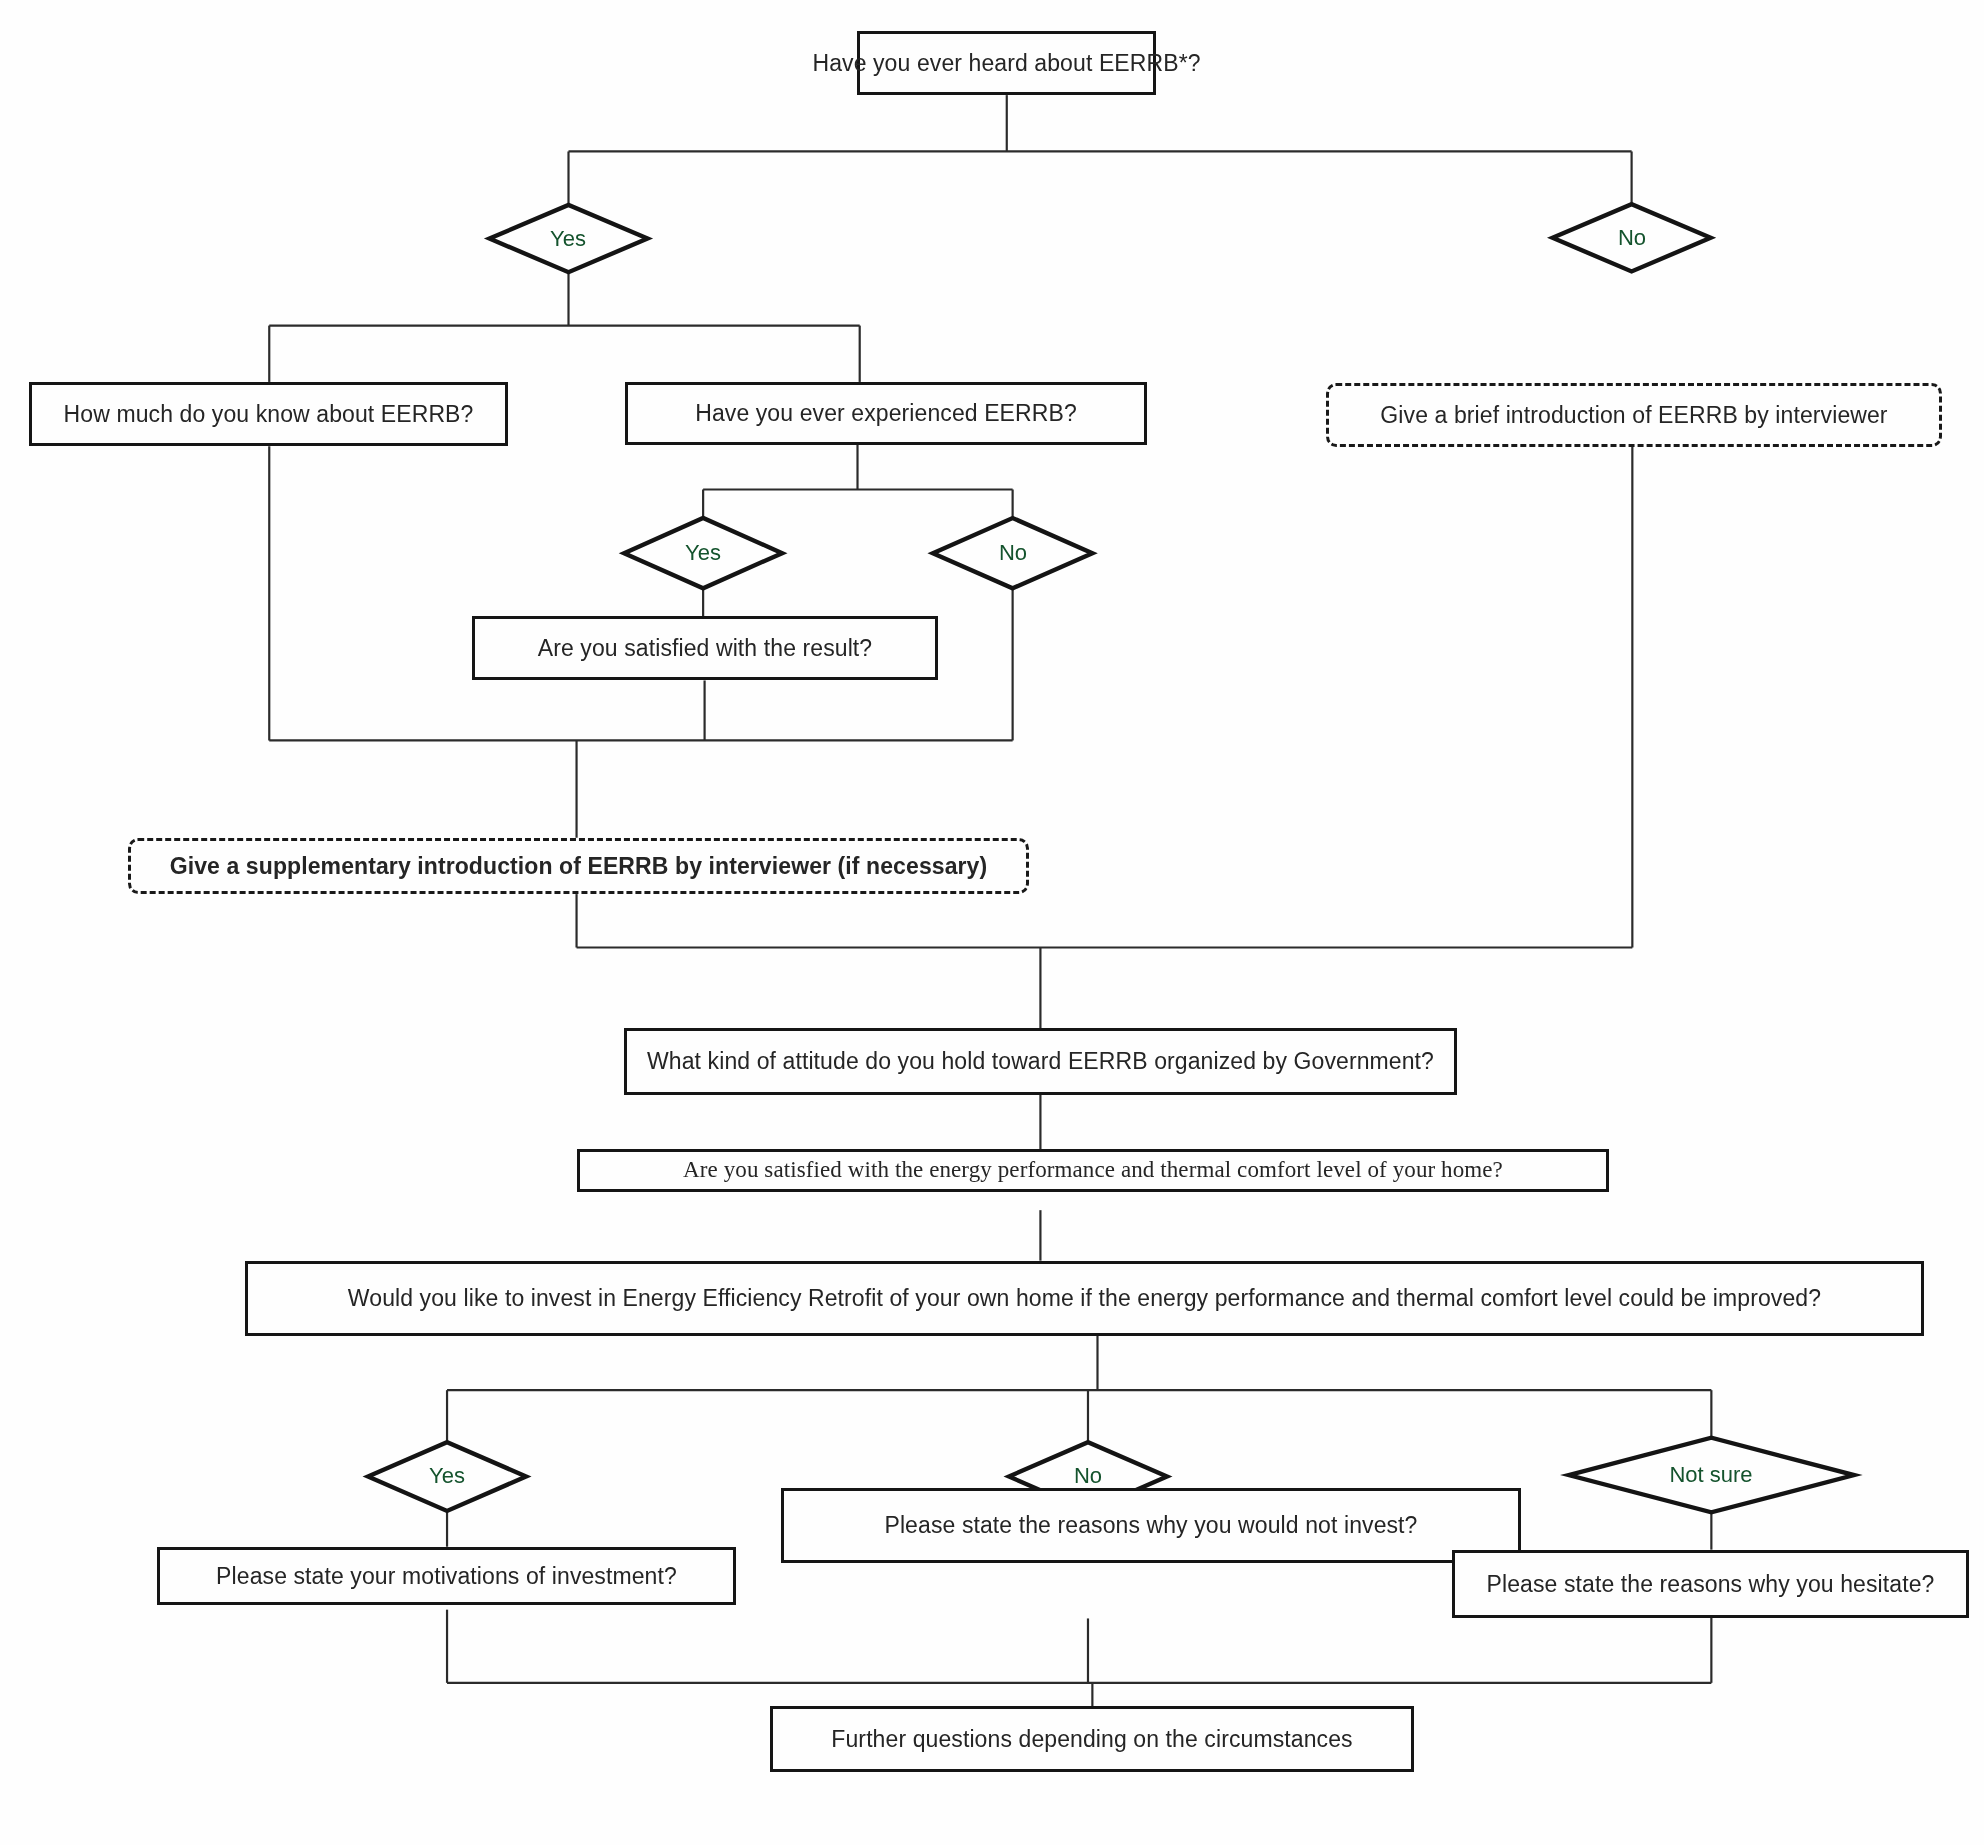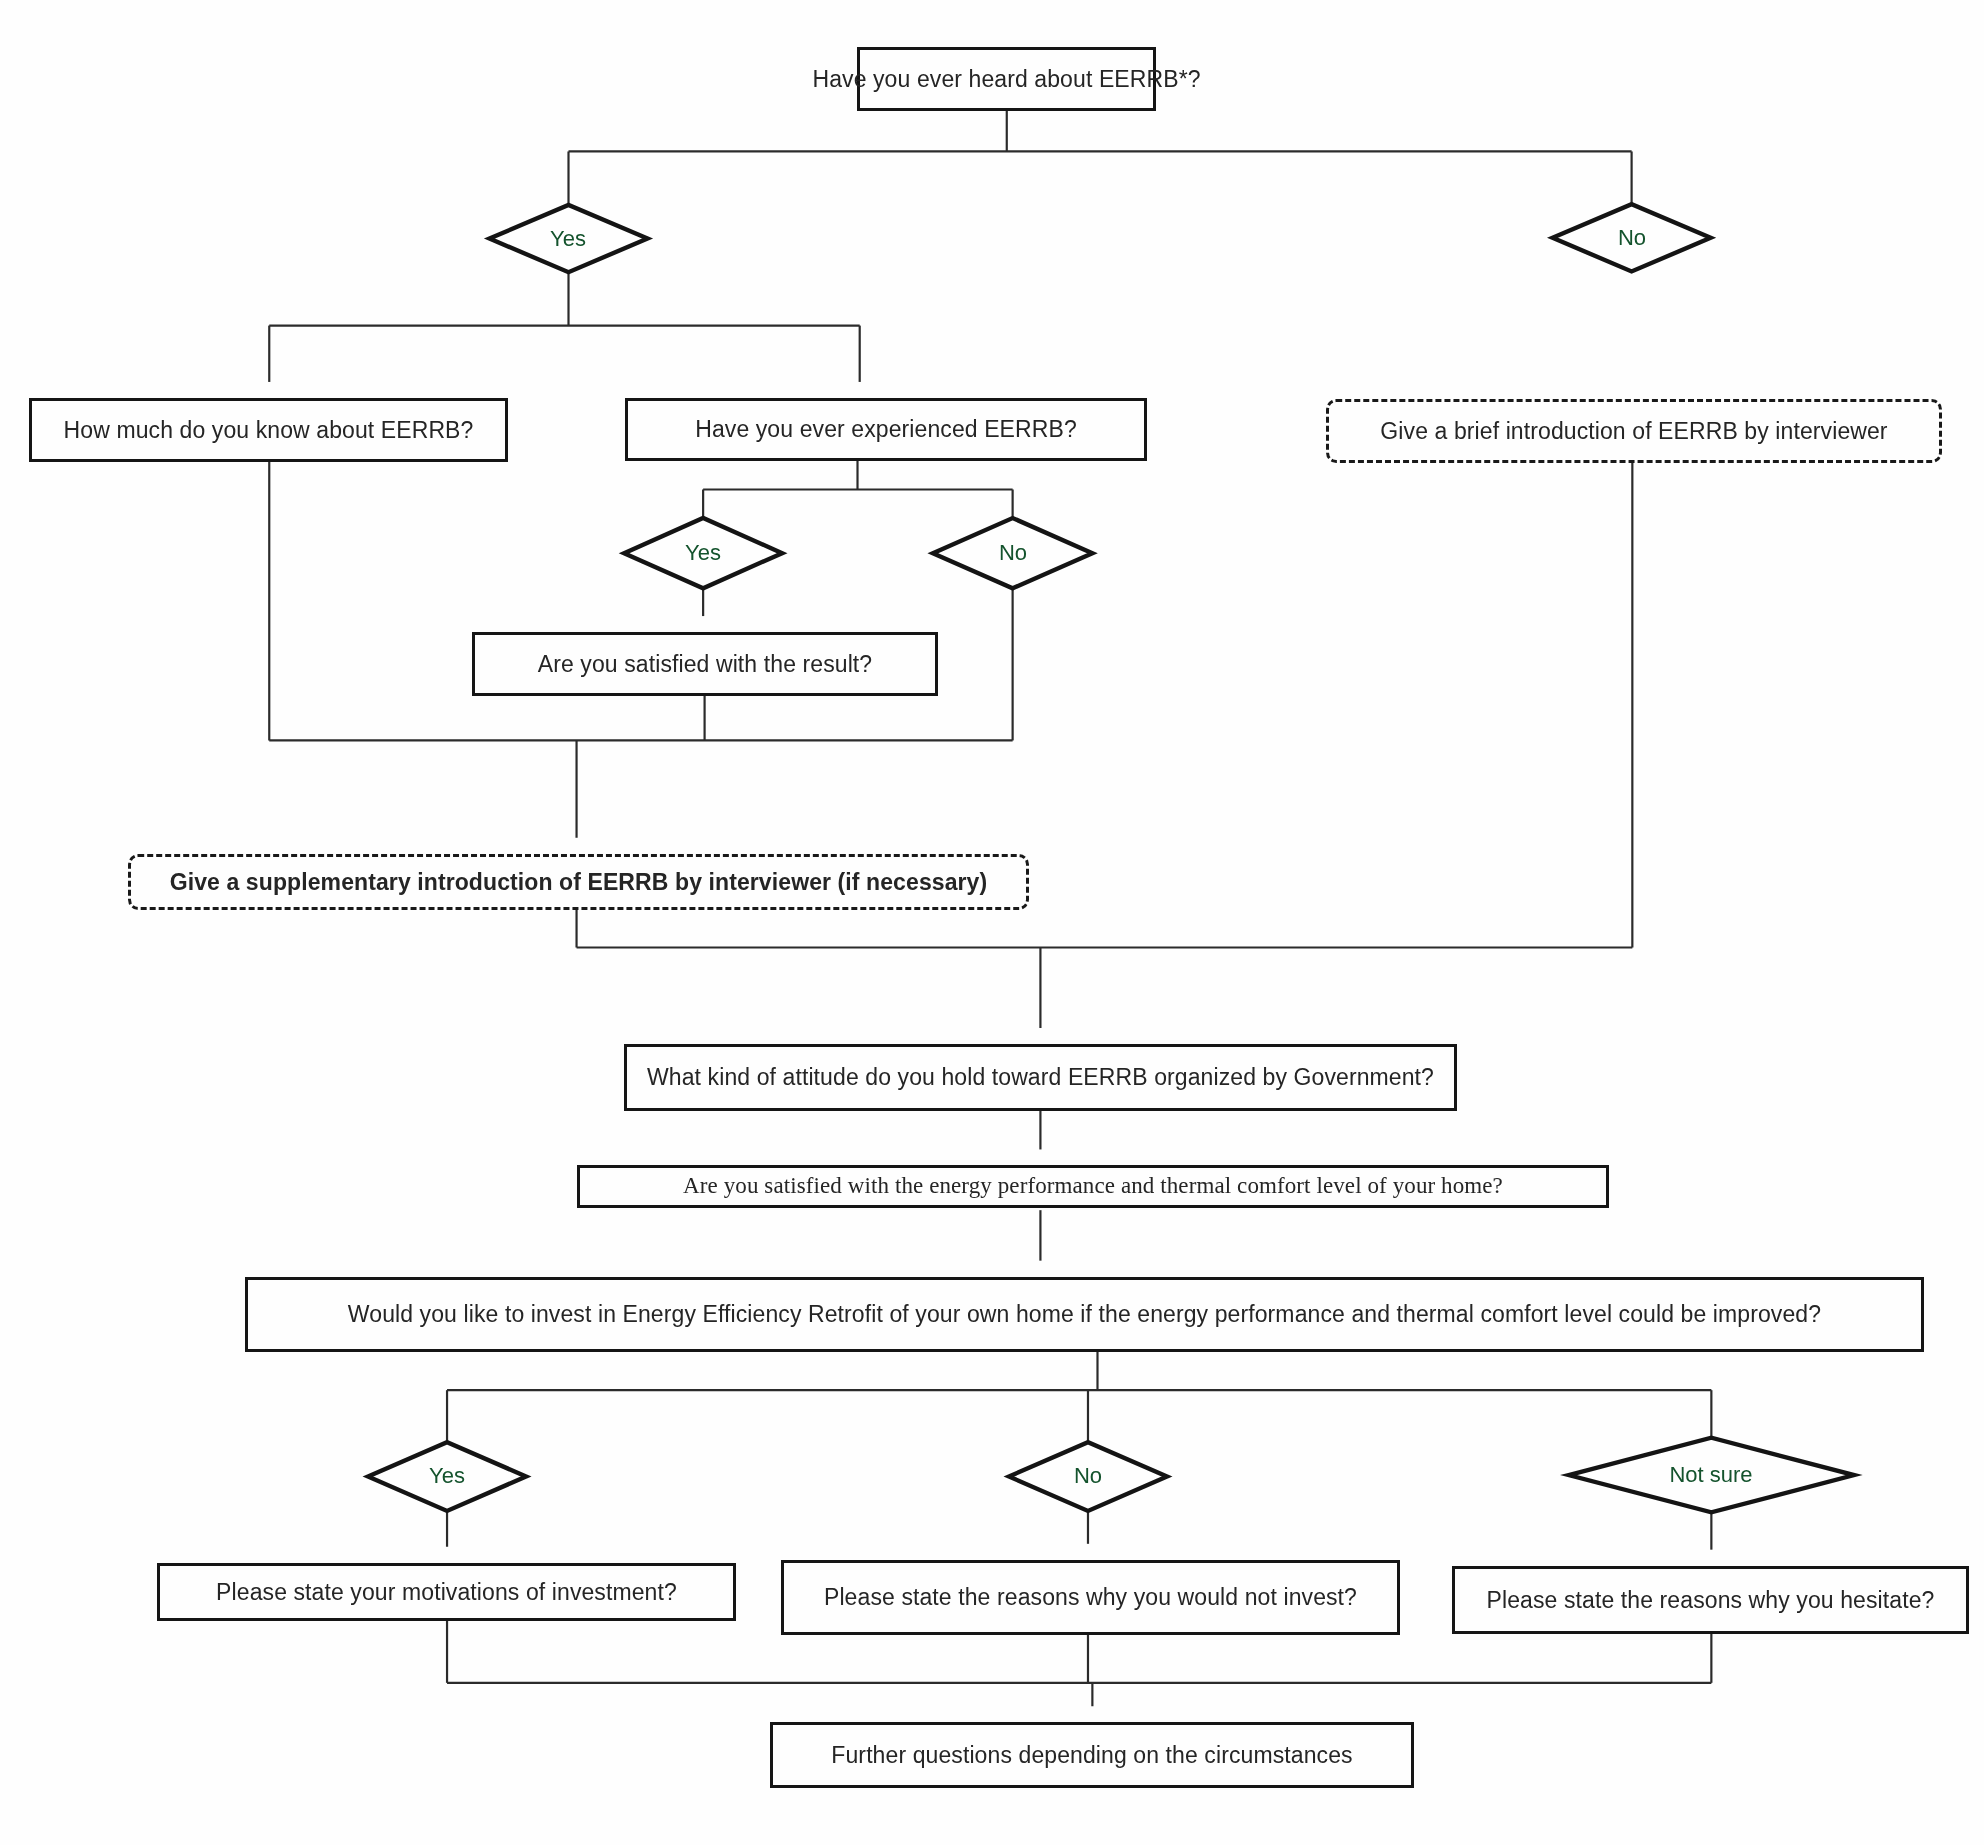--- a/index.html
+++ b/index.html
@@ -38,7 +38,6 @@
     box-sizing: border-box;
     padding: 2.9px 10.2px;
     white-space: nowrap;
-    margin-top: 16px;
   }
   .box    { border: 3.7px solid #151515; }
   .dashed { border: 3.7px dashed #191919; border-radius: 10.2px; }

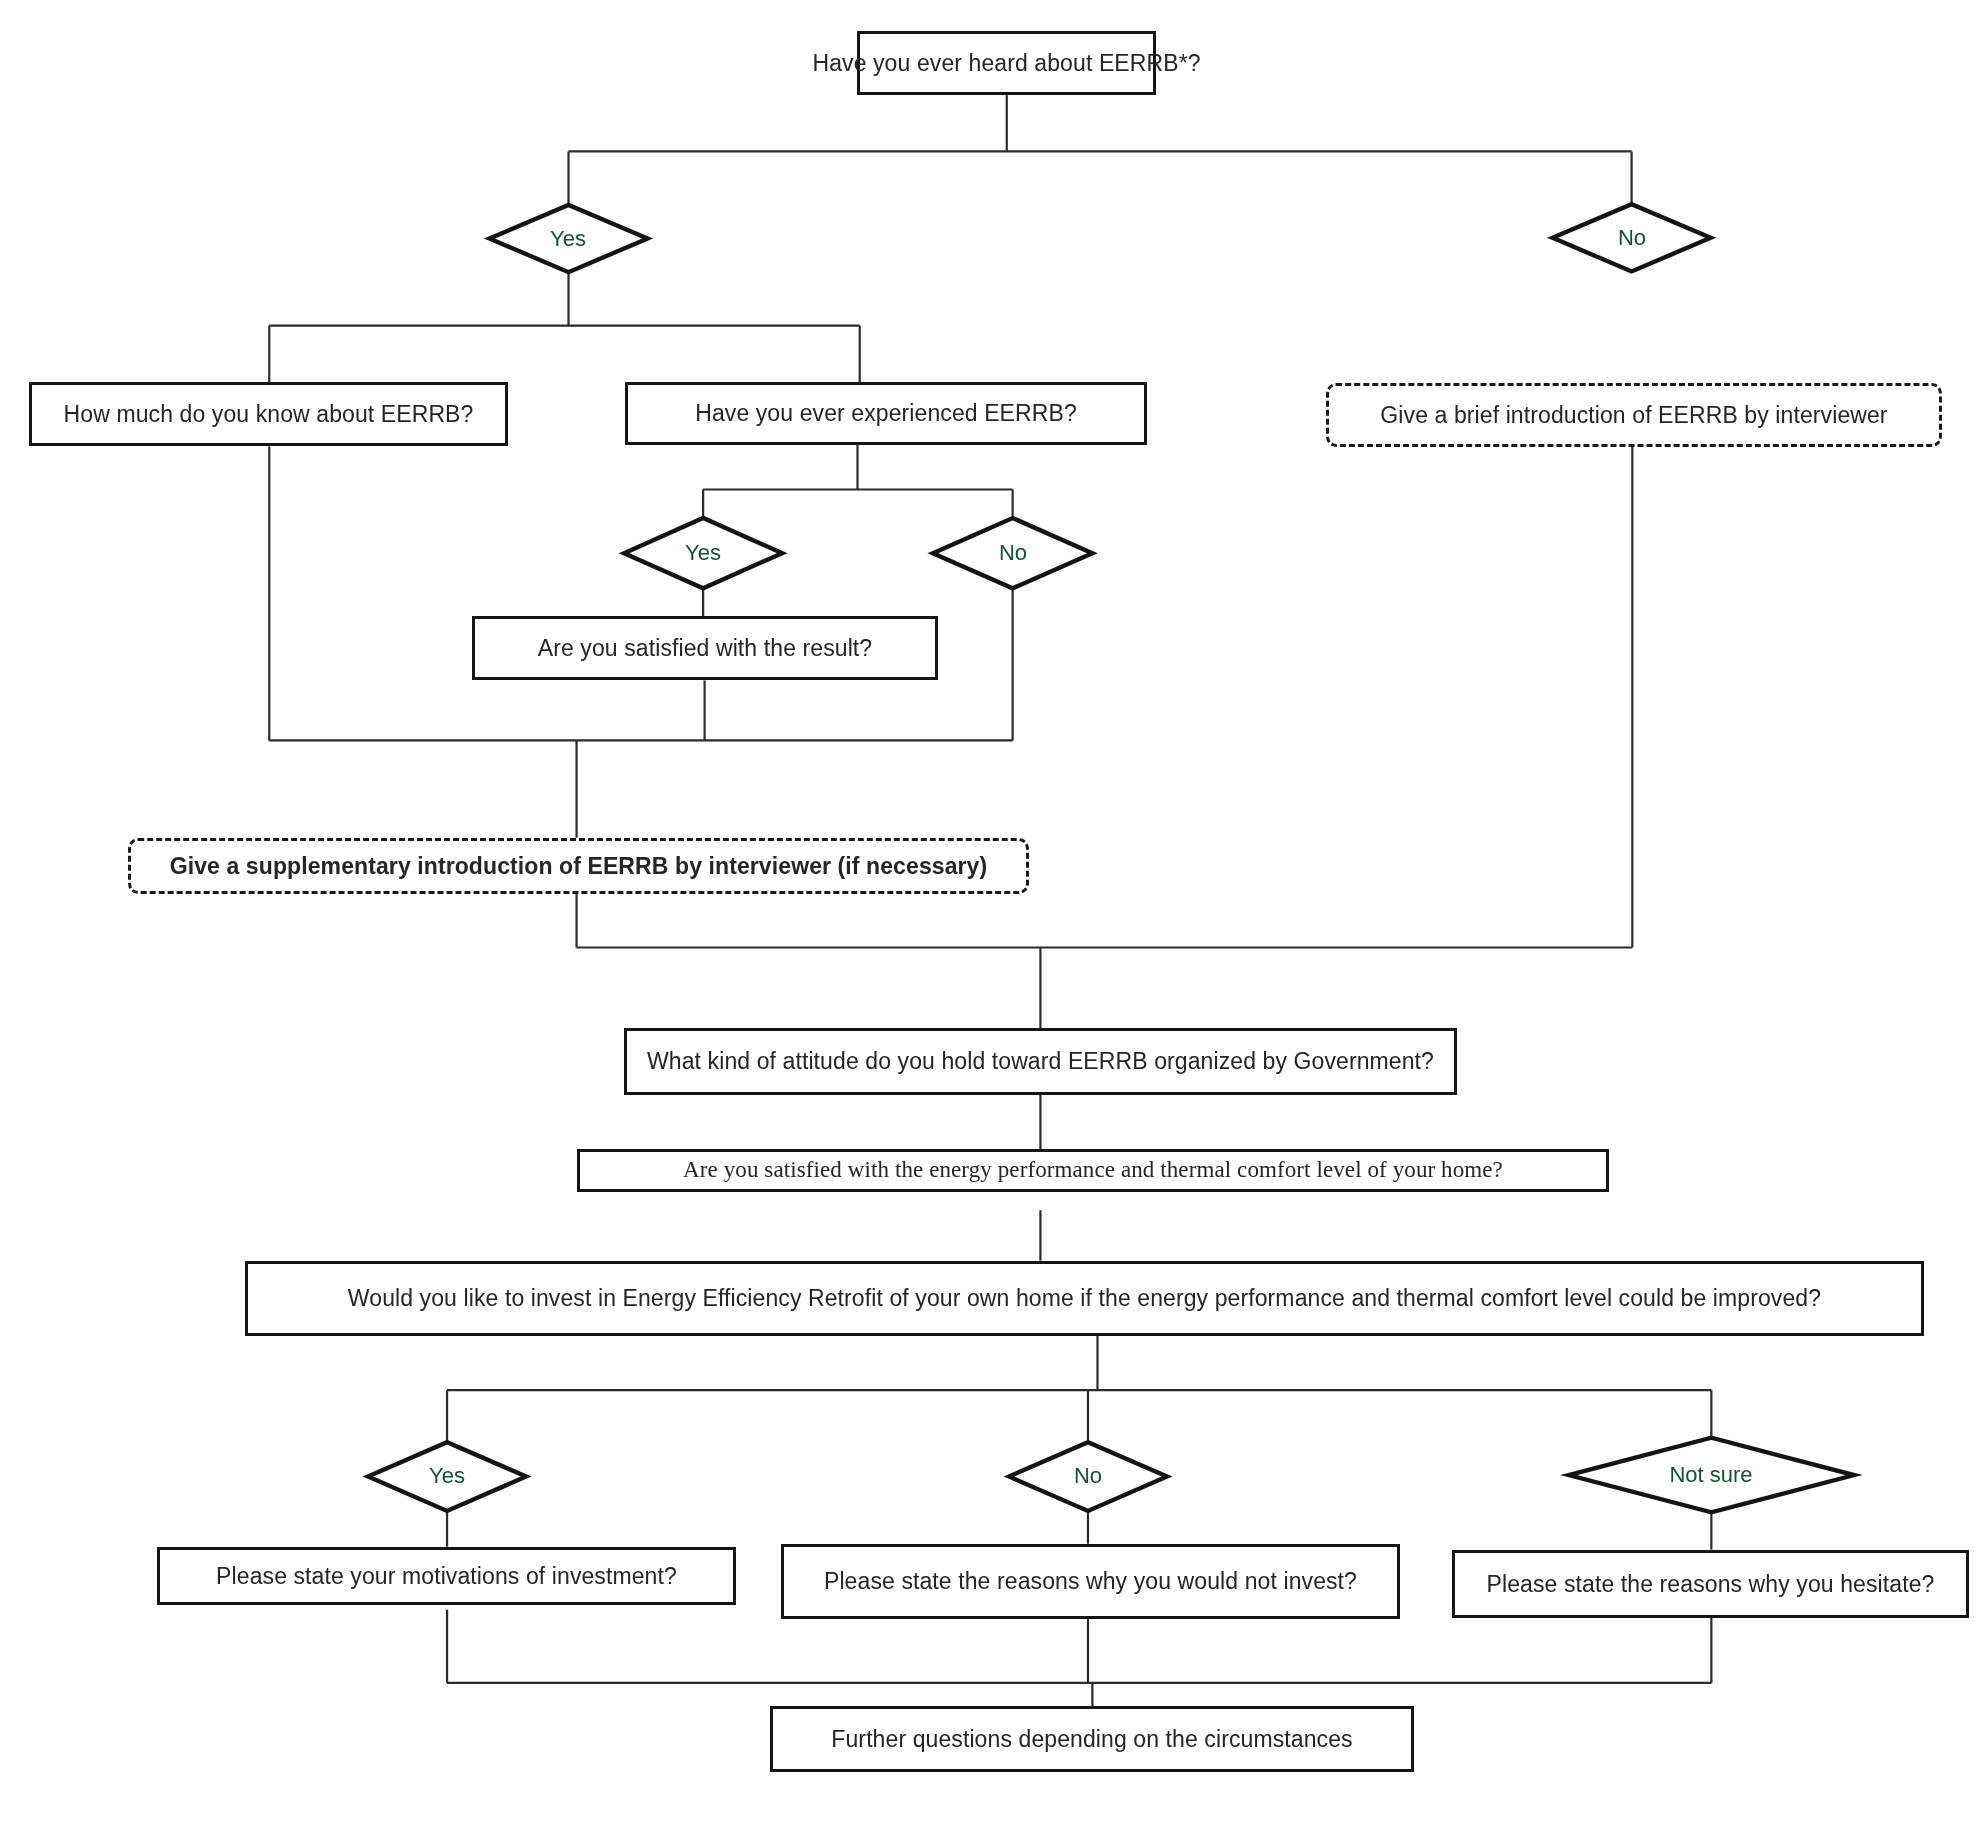--- a/index.html
+++ b/index.html
@@ -126,7 +126,7 @@
 
   <div class="node box" style="left:157px; top:1547px; width:579px; height:58px;">Please state your motivations of investment?</div>
 
-  <div class="node box" style="left:781px; top:1544px; width:619px; height:75px;">Please state the reasons why you would not invest?</div>
+  <div class="node box" style="left:781px; top:1488px; width:740px; height:75px;">Please state the reasons why you would not invest?</div>
 
   <div class="node box" style="left:1452px; top:1550px; width:517px; height:68px;">Please state the reasons why you hesitate?</div>
 

